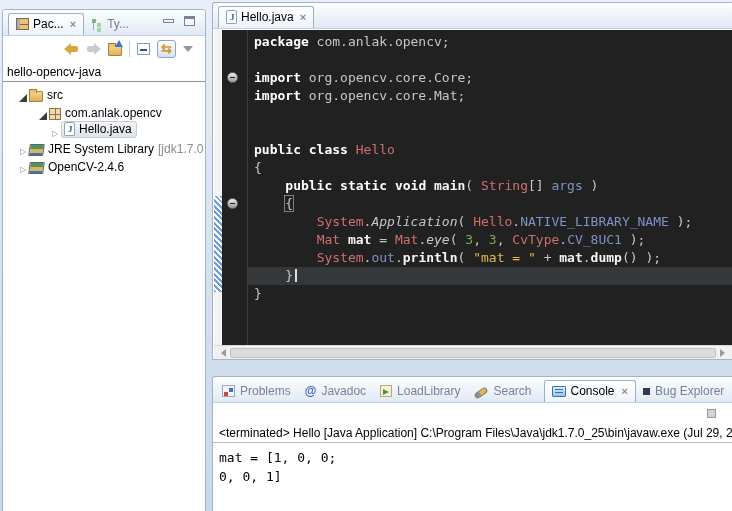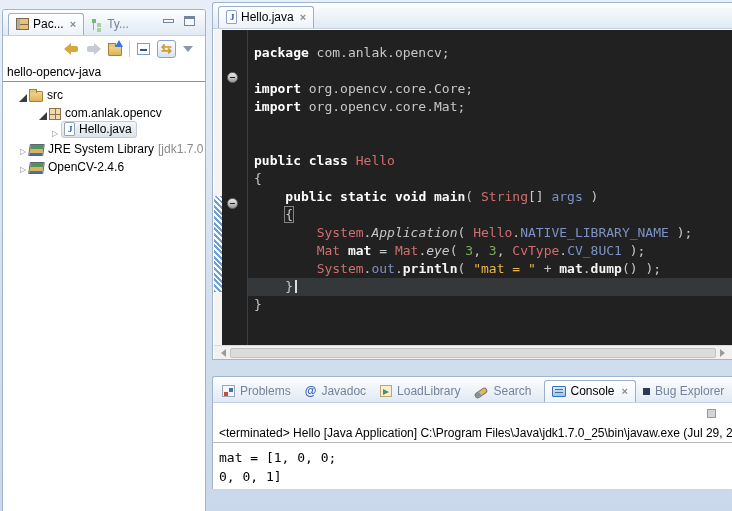--- a/index.html
+++ b/index.html
@@ -88,7 +88,7 @@
   .fold { position:absolute; left:5px; width:11px; height:11px; border-radius:50%;
     background:linear-gradient(180deg,#ececec,#9a9a9a); border:1px solid #6f6f6f; }
   .fold::after { content:""; position:absolute; left:2px; right:2px; top:4px; height:1px; background:#222; }
-  .code { flex:1; padding-top:14px; font:13px "DejaVu Sans Mono",monospace; color:#c7c7c7; }
+  .code { flex:1; padding-top:3px; font:13px "DejaVu Sans Mono",monospace; color:#c7c7c7; }
   .cl { height:18px; line-height:18px; white-space:pre; padding-left:6px; }
   .cl.cur { background:#35383b; }
   .tk-k { color:#ffffff; font-weight:bold; }

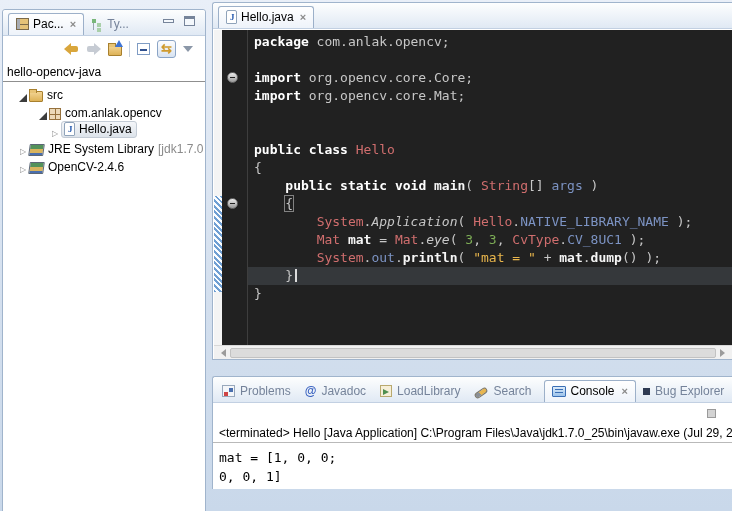--- a/index.html
+++ b/index.html
@@ -107,7 +107,7 @@
   .sarrR { width:0; height:0; border:4px solid transparent; border-left:5px solid #9b9b9b; margin-right:3px; }
   .sthumb { flex:1; height:10px; margin:0 4px; background:#dcdcdc; border:1px solid #c2c2c2; border-radius:2px; }
   
-  #bottom { left:212px; top:376px; width:520px; height:113px; border-right:none; border-bottom:none; border-radius:3px 0 0 0; }
+  #bottom { left:212px; top:376px; width:520px; height:135px; border-right:none; border-bottom:none; border-radius:3px 0 0 0; }
   .btabbar { padding-left:2px; }
   .btabbar .tab { gap:5px; }
   .bbar2 { height:20px; position:relative; }

